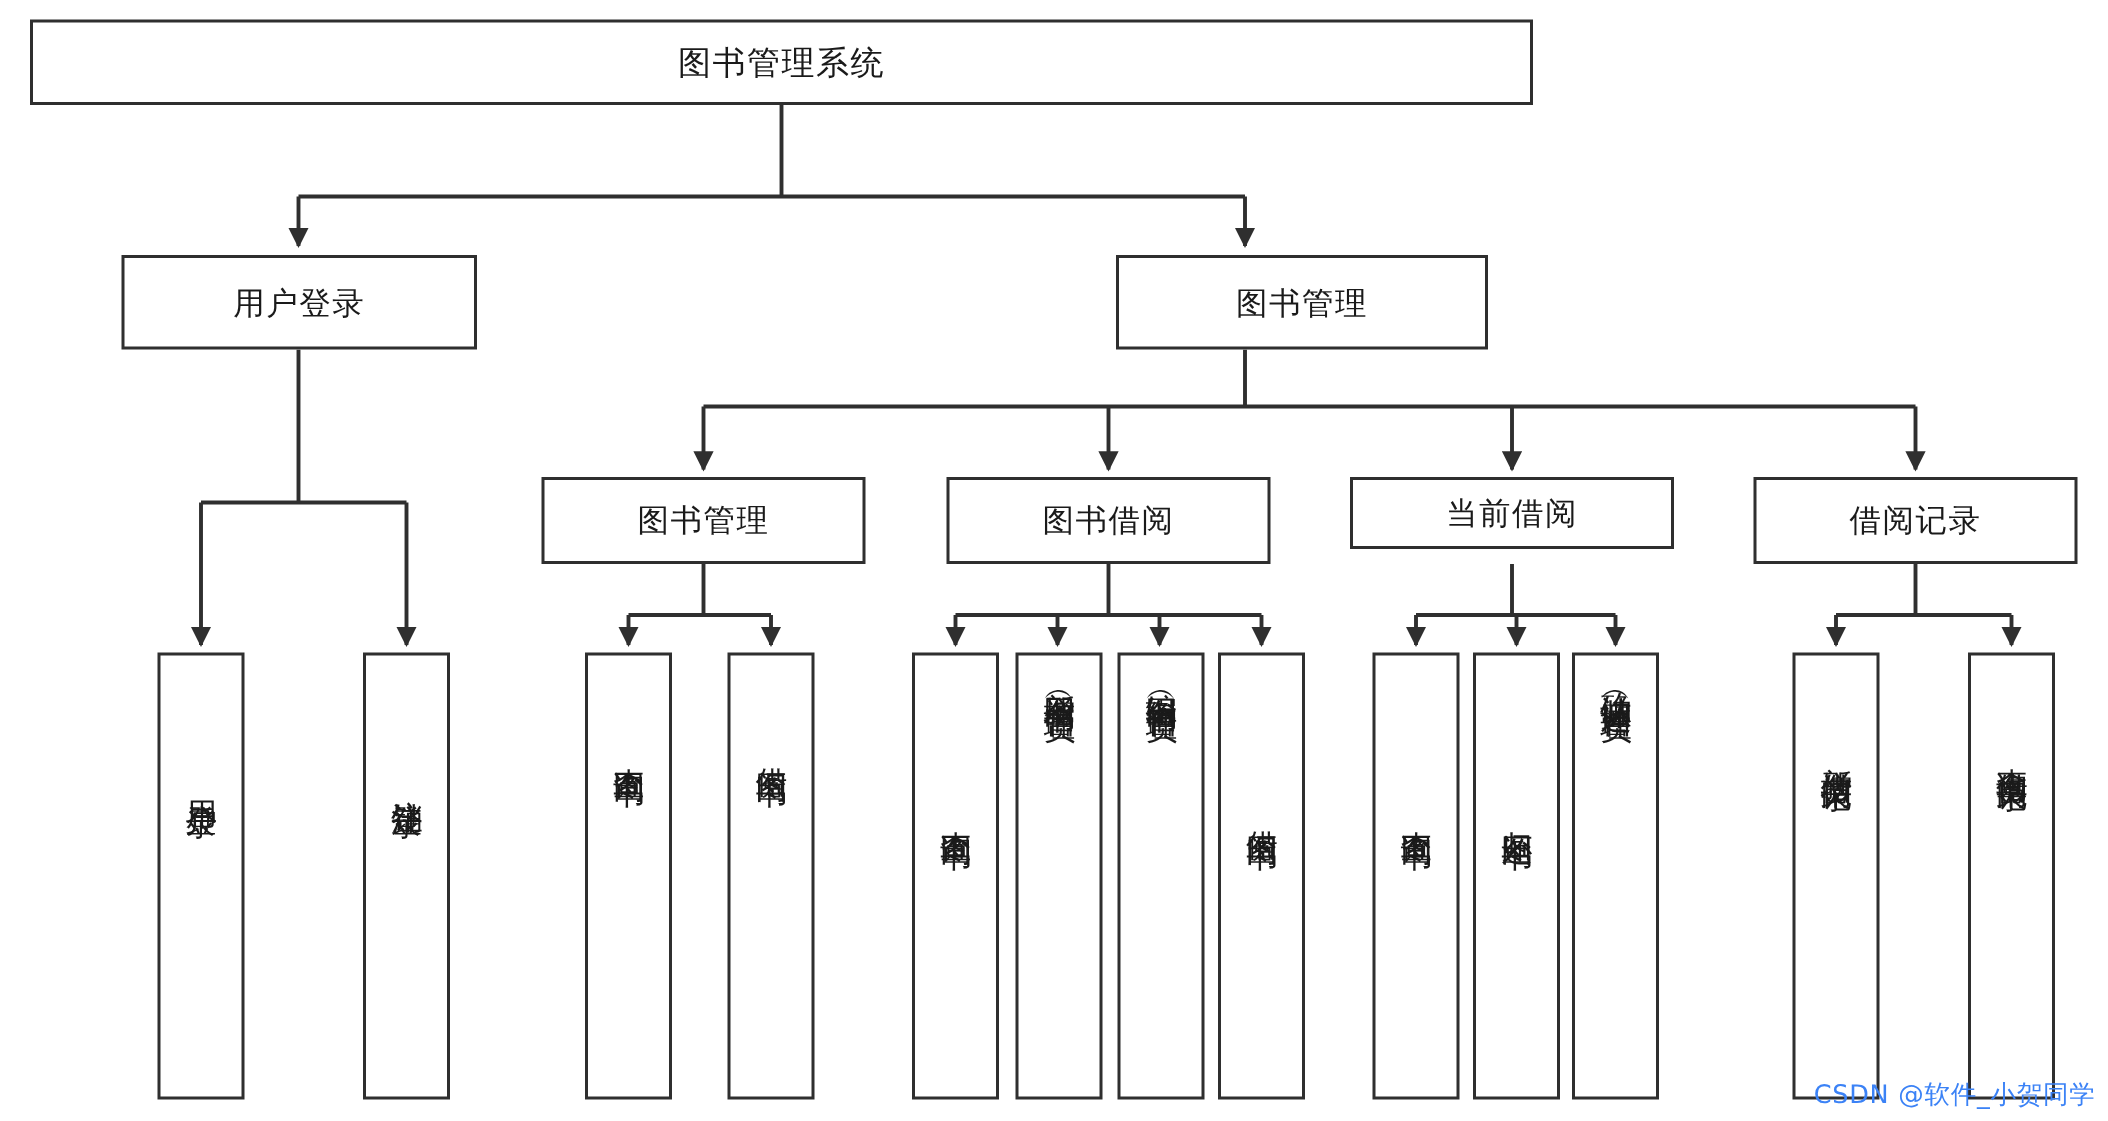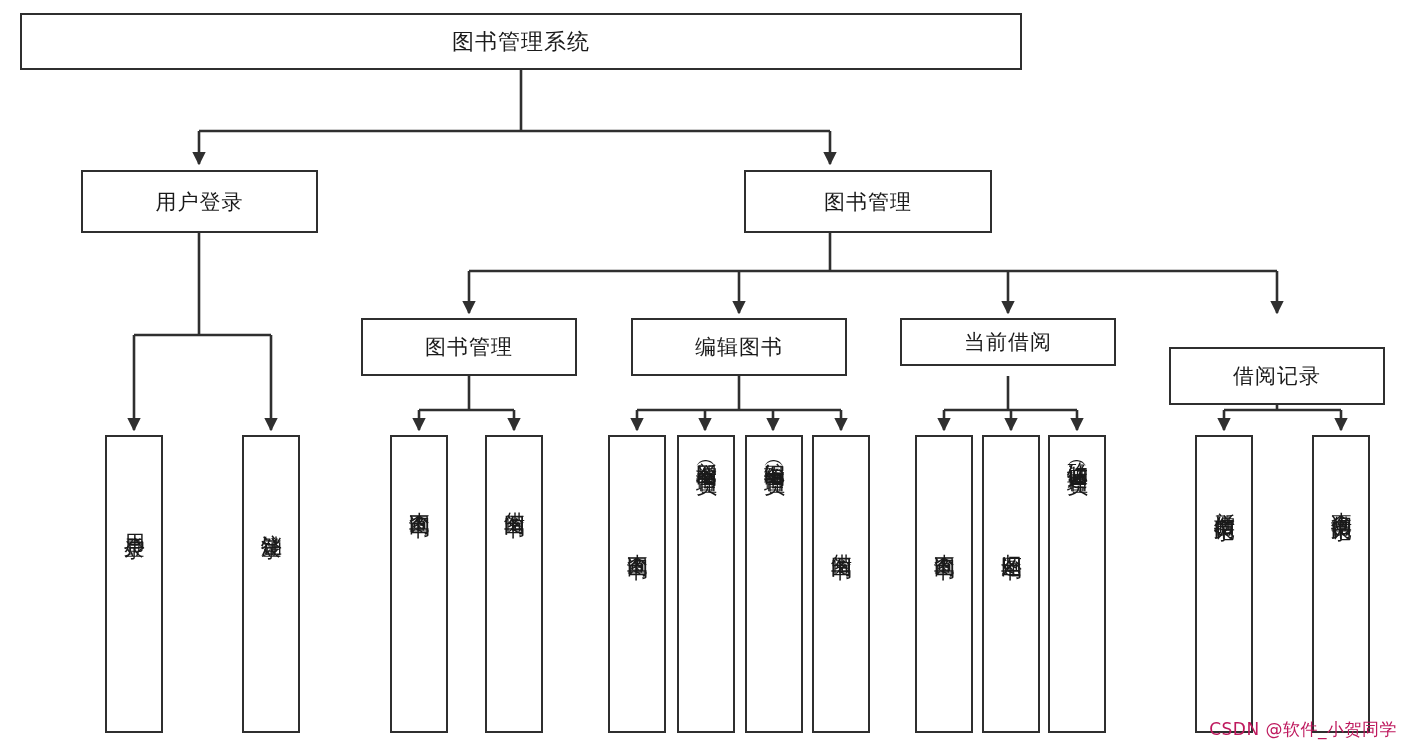--- a/index.html
+++ b/index.html
@@ -140,7 +140,7 @@
 
   <div class="node horiz" style="left:361px; top:318px; width:216px; height:58px;">图书管理</div>
 
-  <div class="node horiz" style="left:631px; top:318px; width:216px; height:58px;">编辑图书</div>
+  <div class="node horiz" style="left:631px; top:318px; width:216px; height:58px;">图书借阅</div>
 
   <div class="node horiz" style="left:900px; top:318px; width:216px; height:48px;">当前借阅</div>
 

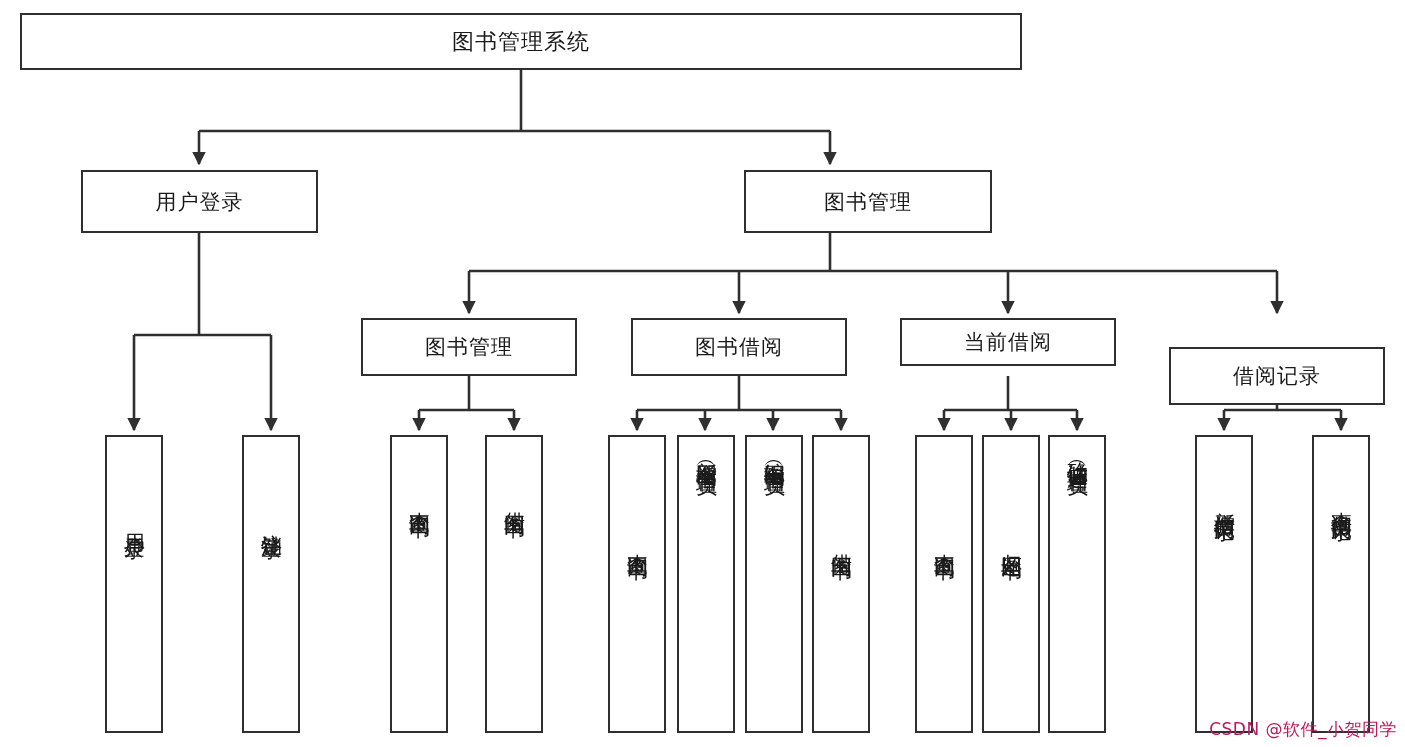--- a/index.html
+++ b/index.html
@@ -144,7 +144,7 @@
 
   <div class="node horiz" style="left:900px; top:318px; width:216px; height:48px;">当前借阅</div>
 
-  <div class="node horiz" style="left:1169px; top:318px; width:216px; height:58px;margin-top:29px;">借阅记录</div>
+  <div class="node horiz" style="left:1169px; top:318px; width:216px; height:58px;">借阅记录</div>
 
   <div class="node vert mid" style="left:105px; top:435px; width:58px; height:298px;">
     <span class="vlabel">用户登录</span>

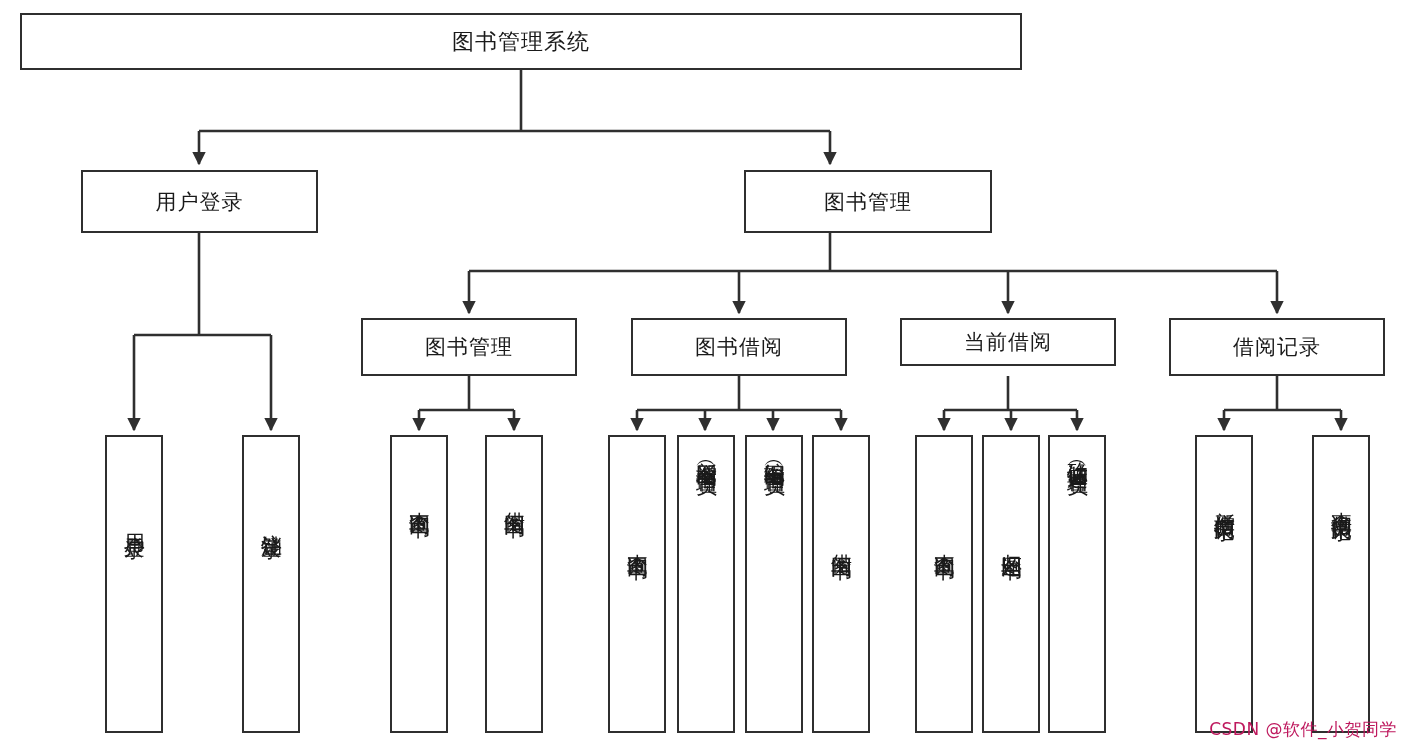--- a/index.html
+++ b/index.html
@@ -72,7 +72,7 @@
     right:8px;
     bottom:6px;
     font-size:17px;
-    color:#be185d;
+    color:#3b82f6;
     letter-spacing:0.5px;
     white-space:nowrap;
   }

